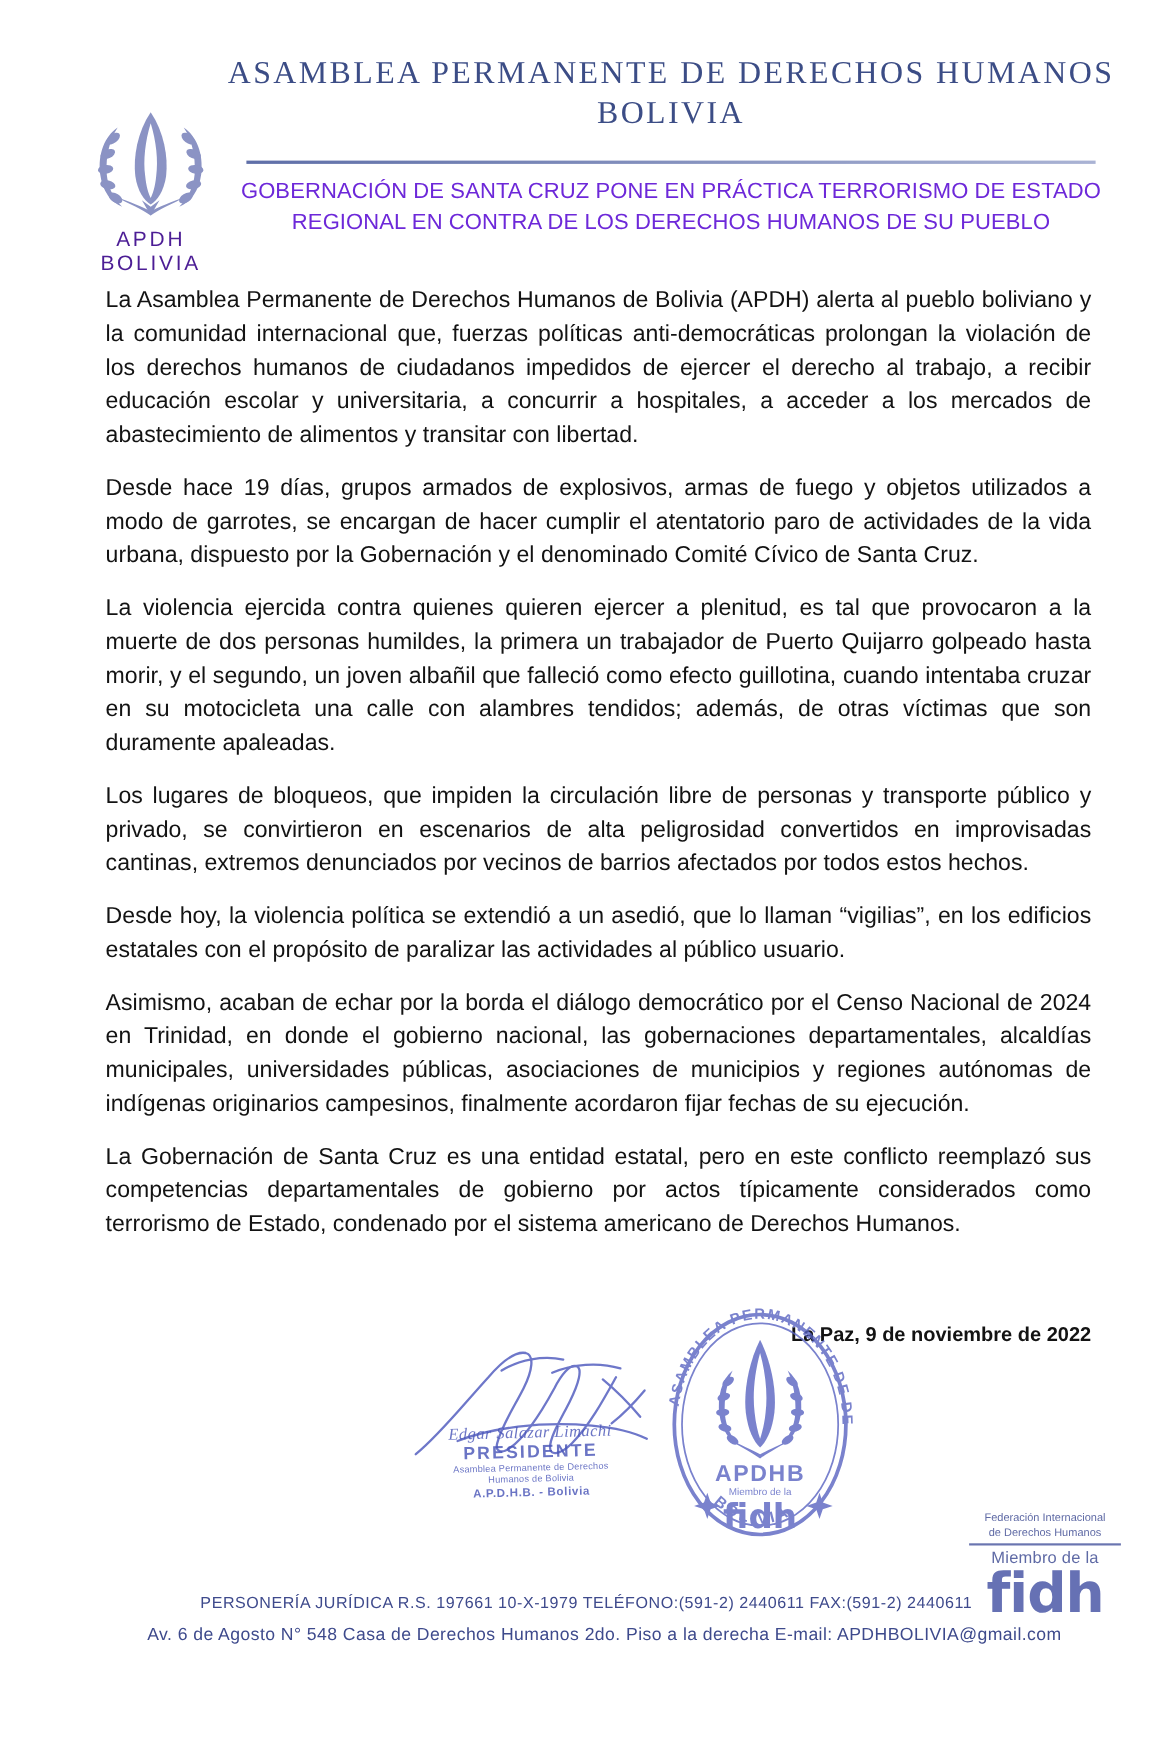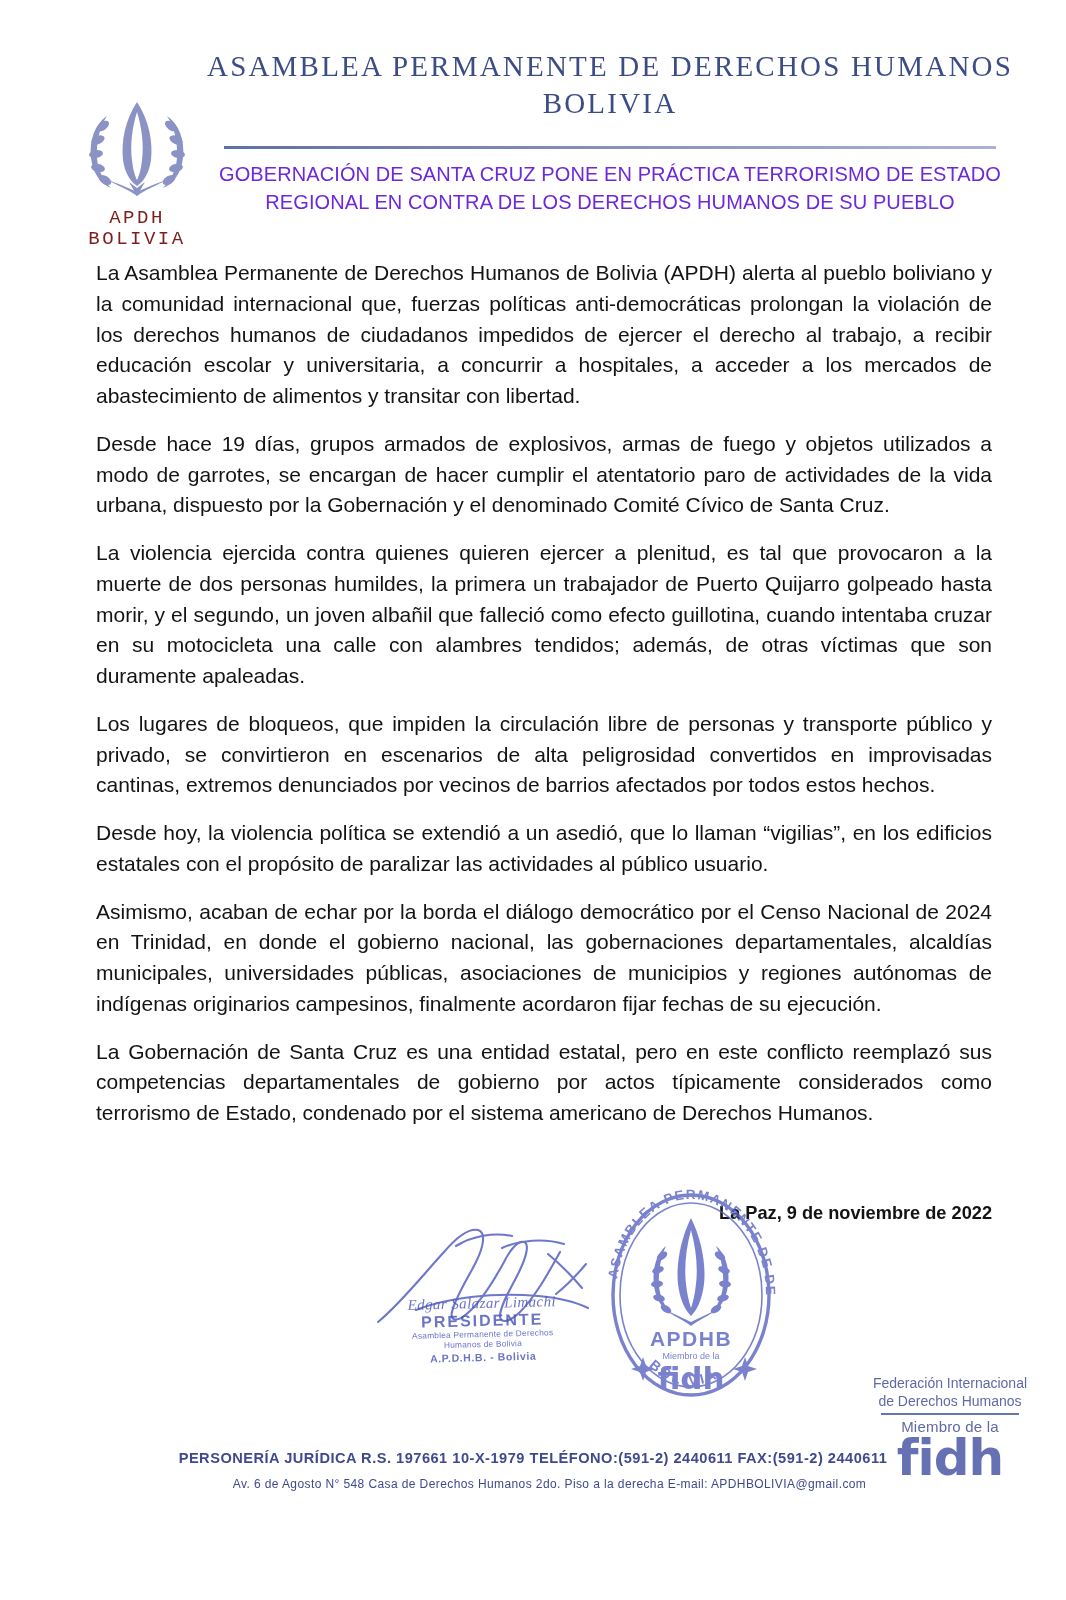--- a/index.html
+++ b/index.html
@@ -36,8 +36,8 @@
   }
   .logo-mark { width: 140px; height: 110px; display: block; margin: 0 auto; }
   .logo-text {
-    font-family: Liberation Mono, monospace;
-    color: #7f1d1d;
+    font-family: Liberation Sans, sans-serif;
+    color: #4c1d95;
     font-size: 19px;
     letter-spacing: 2.5px;
     line-height: 1.12;

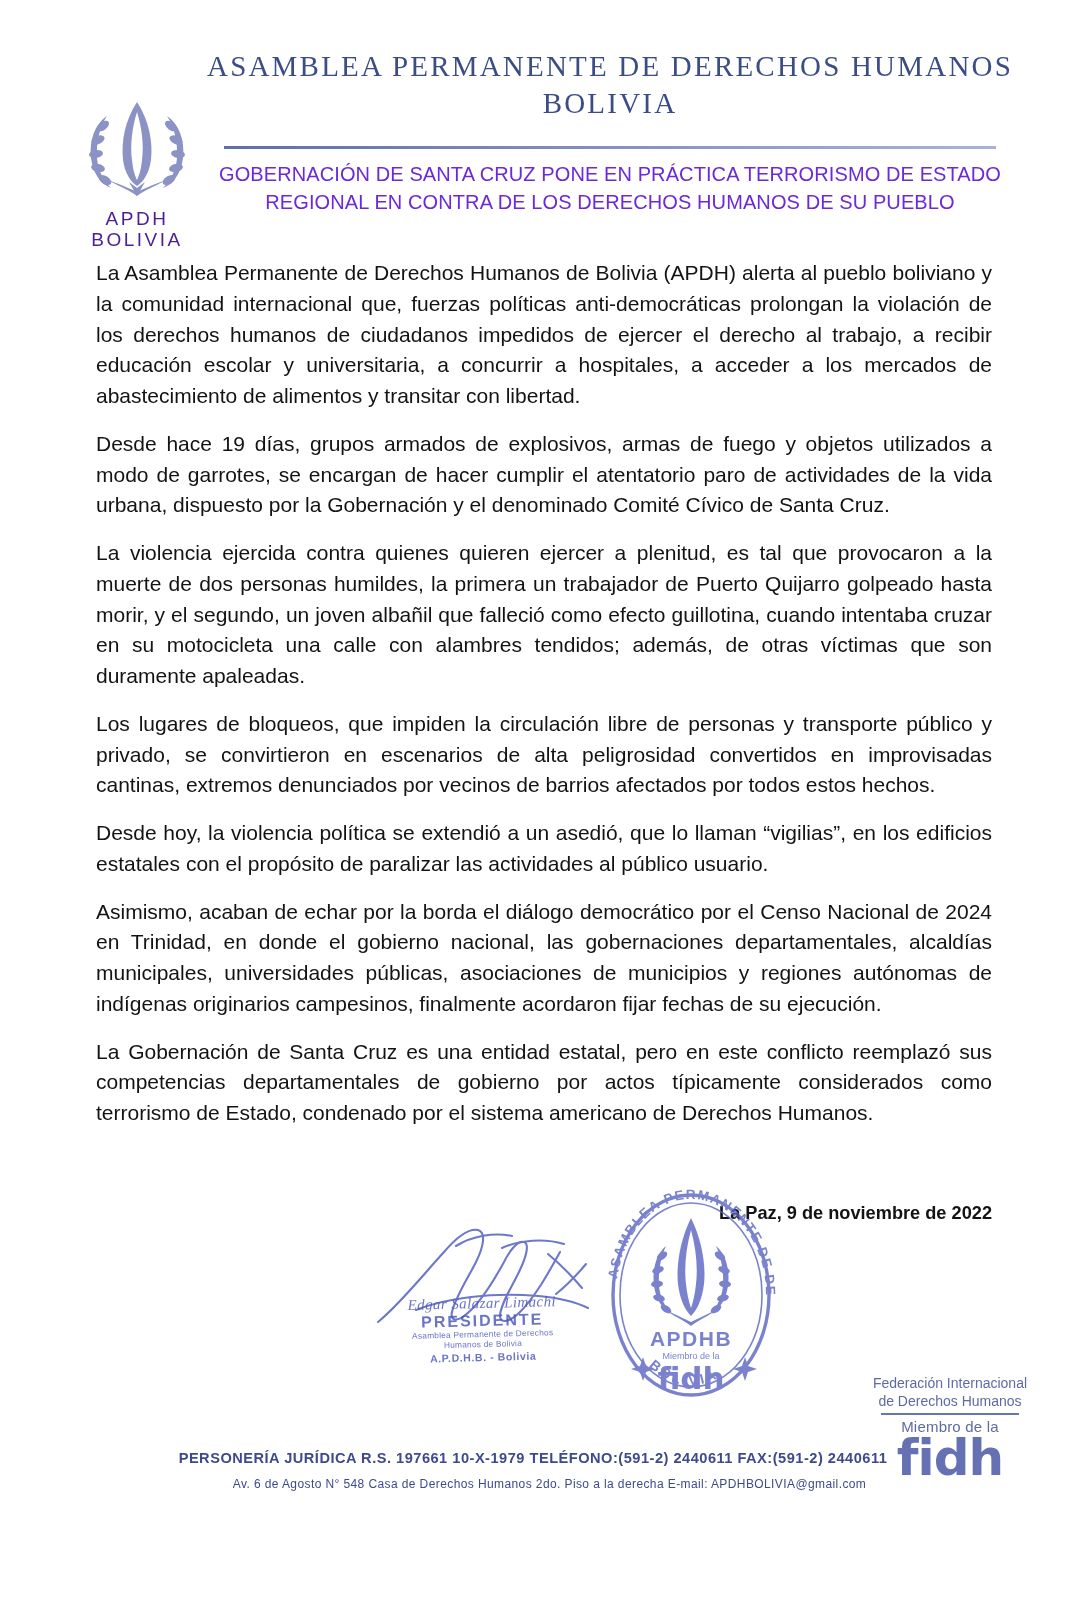--- a/index.html
+++ b/index.html
@@ -171,7 +171,7 @@
     text-align: center;
   }
   .fidh-logo .fl1 {
-    font-size: 14px;
+    font-size: 10px;
     line-height: 1.25;
     color: #5f6aa5;
   }

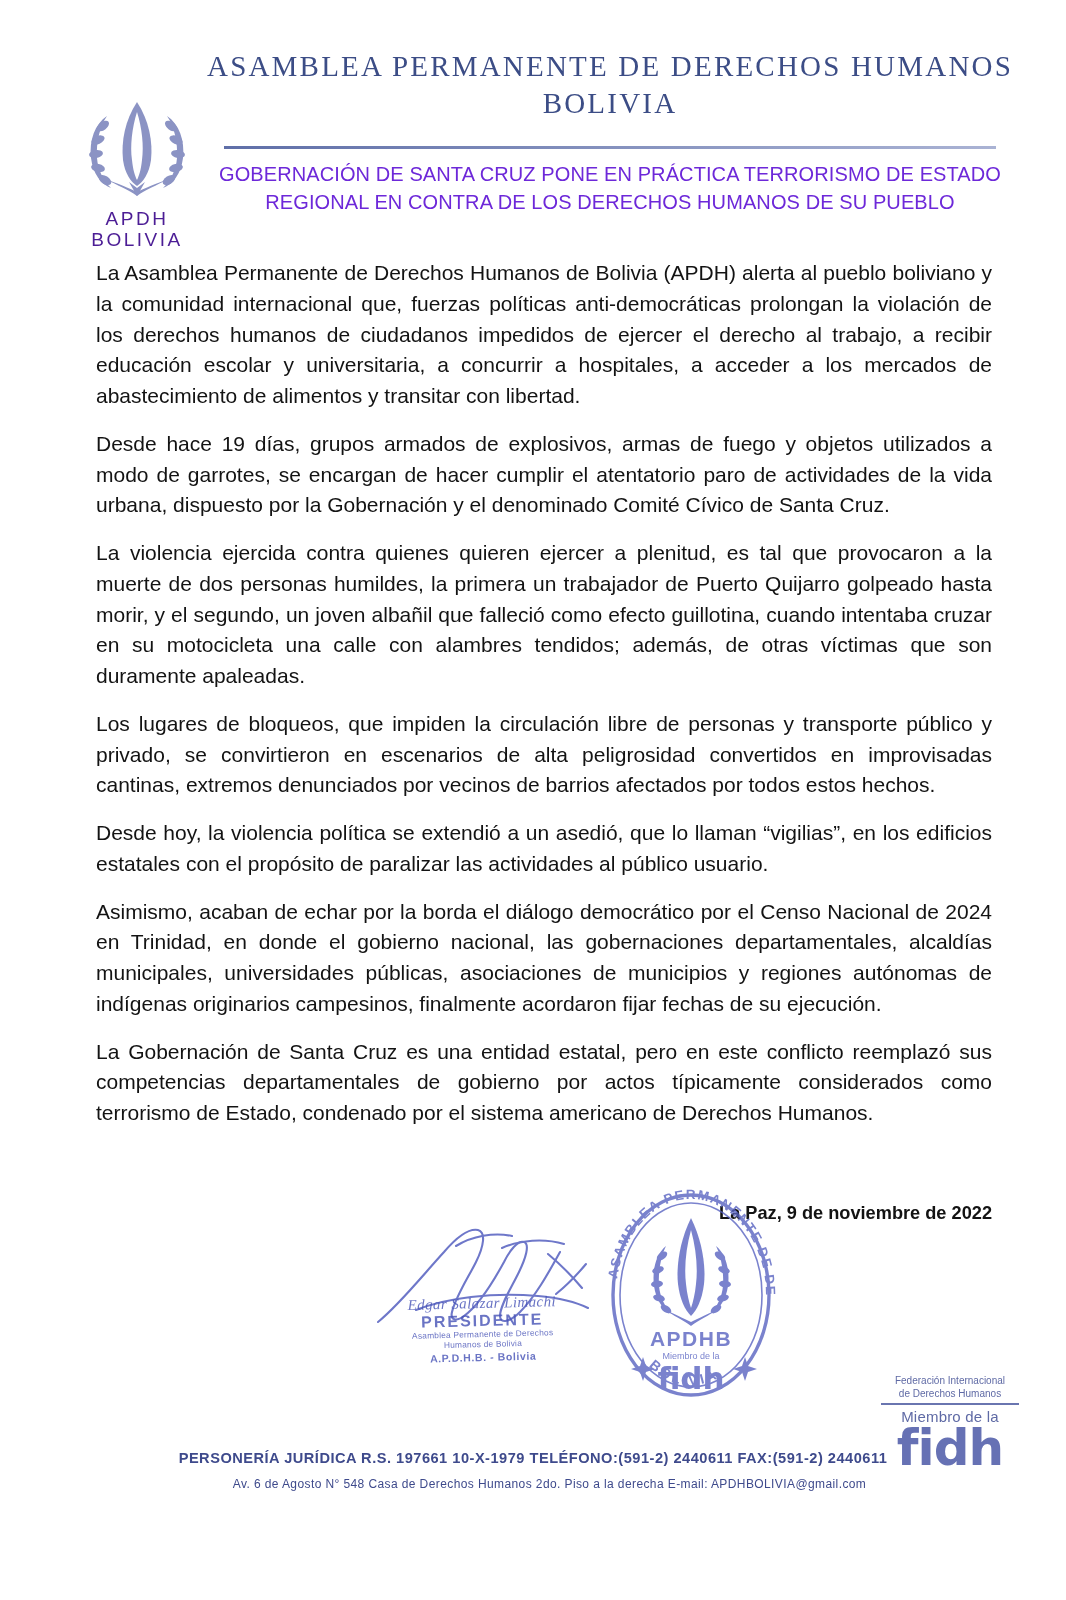--- a/index.html
+++ b/index.html
@@ -201,7 +201,7 @@
   }
   .footer .f1 {
     font-size: 14.6px;
-    font-weight: bold;
+    font-weight: normal;
     letter-spacing: .5px;
     line-height: 1.5;
   }

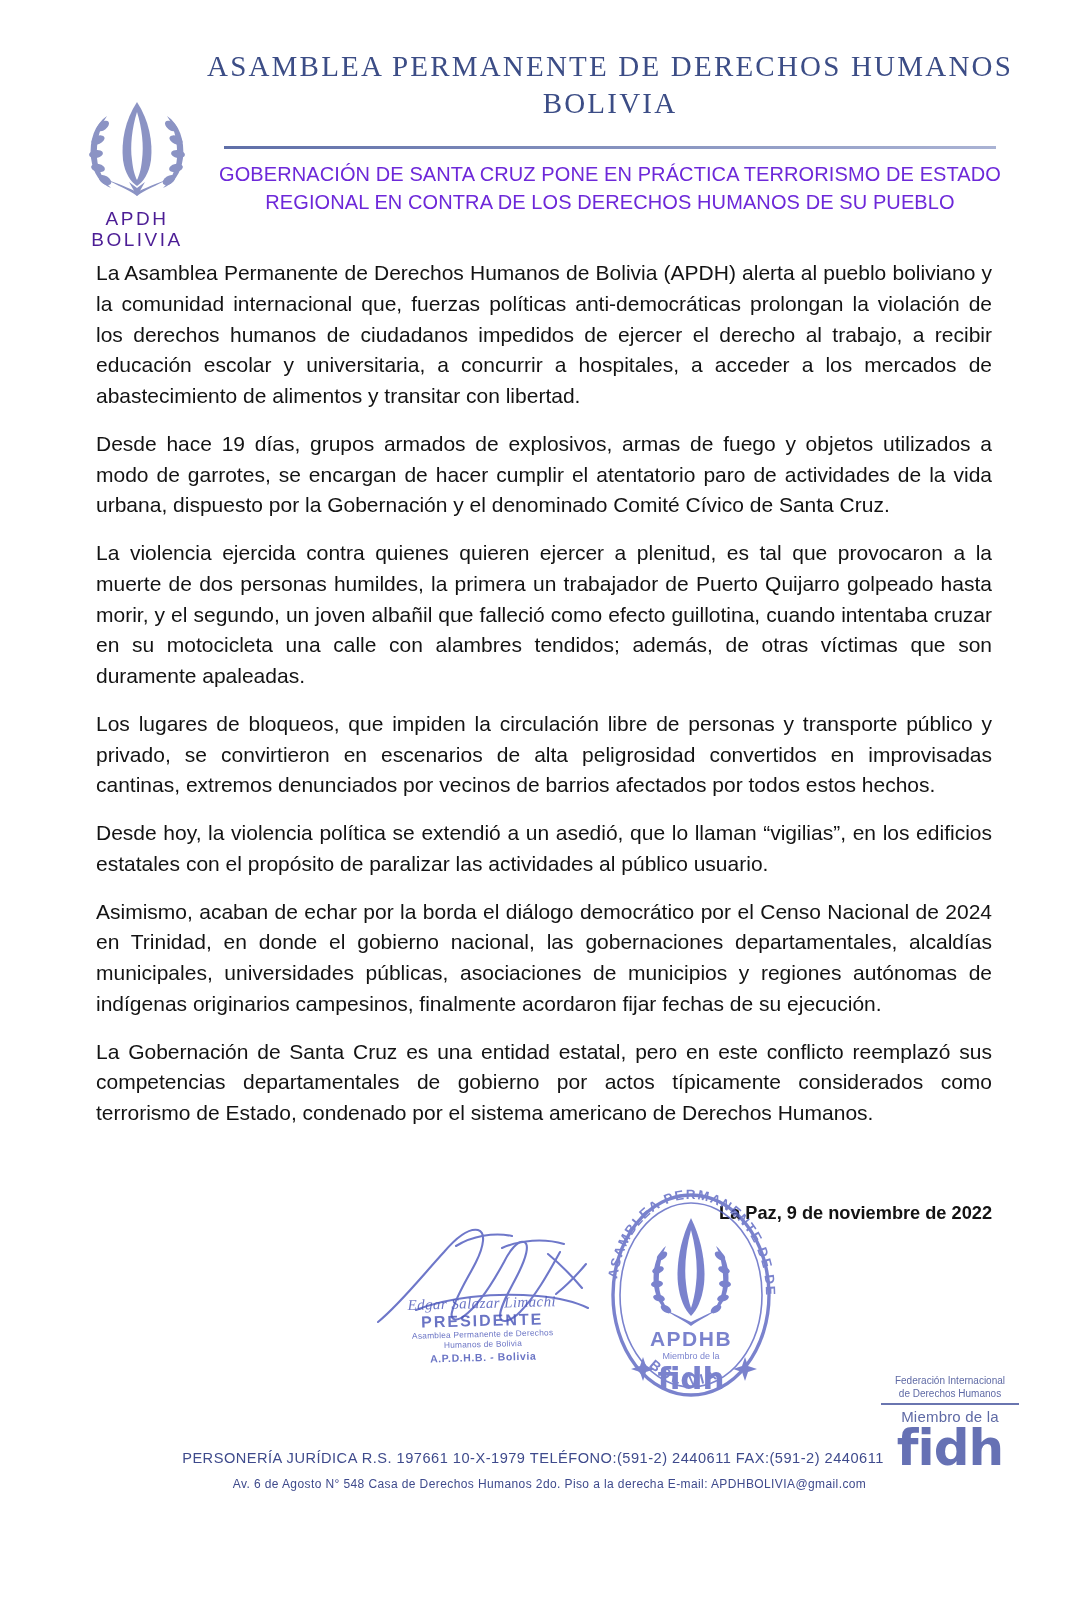--- a/index.html
+++ b/index.html
@@ -206,7 +206,7 @@
     line-height: 1.5;
   }
   .footer .f2 {
-    font-size: 12px;
+    font-size: 16px;
     letter-spacing: .4px;
     line-height: 1.5;
     margin-top: 5px;

